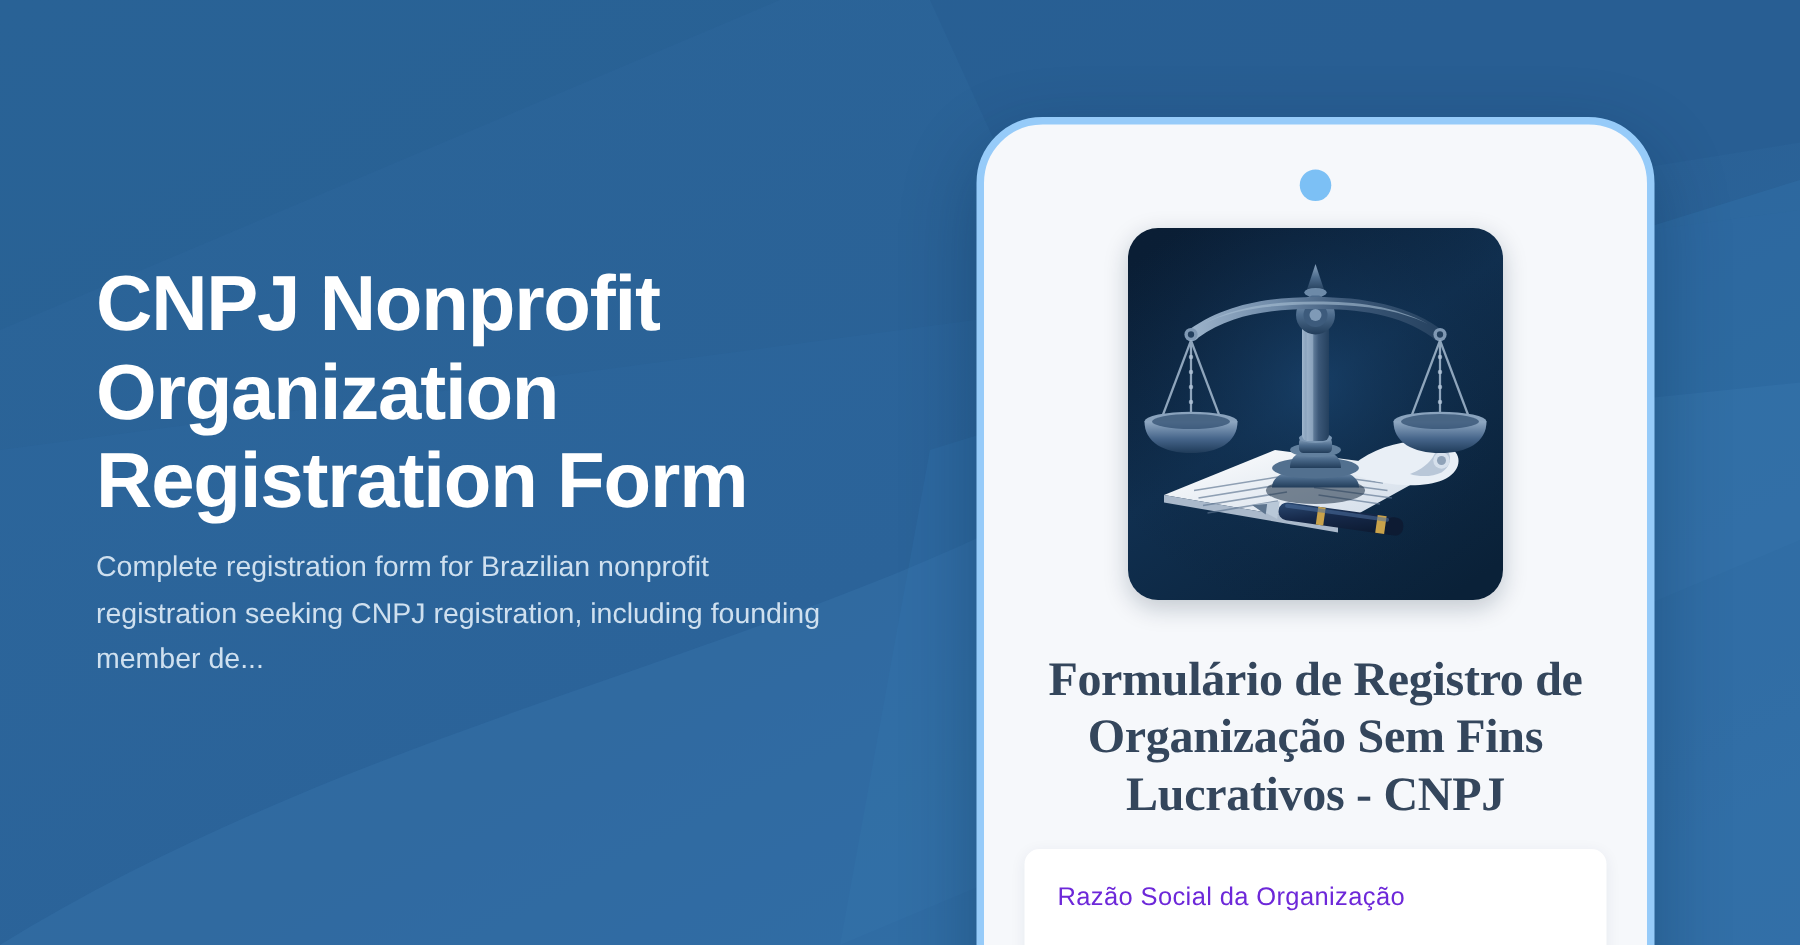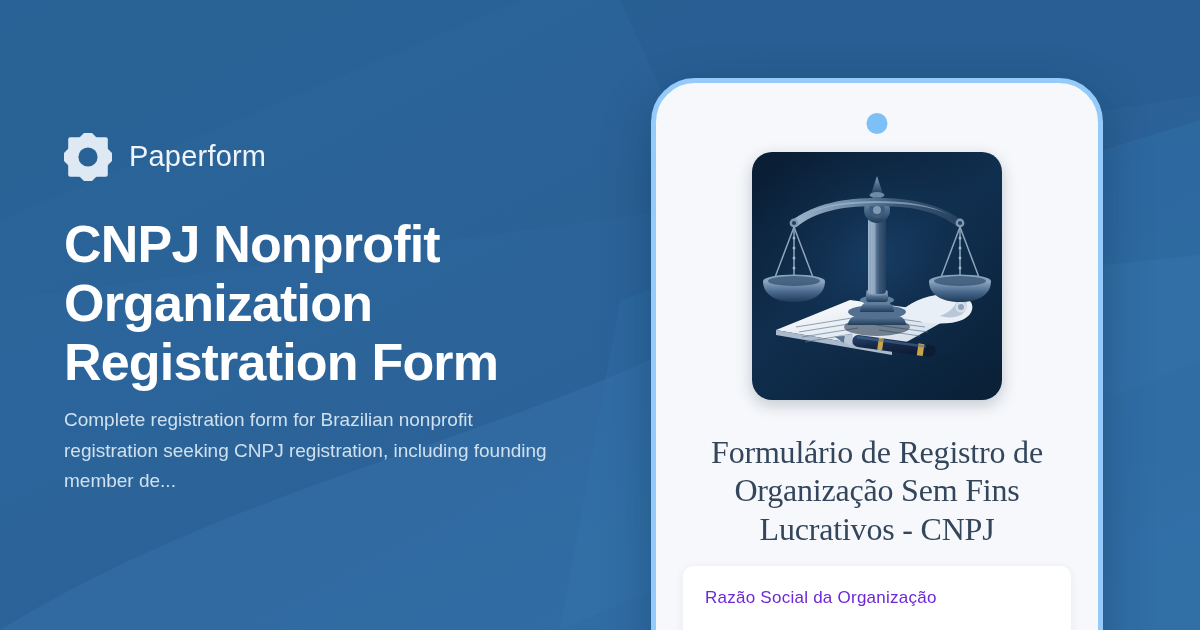--- a/index.html
+++ b/index.html
@@ -156,23 +156,6 @@
 
   <div class="left-panel">
 
-    <div class="brand">
-      <span class="brand-mark">
-        <svg viewBox="0 0 48 48" aria-hidden="true">
-          <defs>
-            <mask id="logoHole">
-              <rect x="0" y="0" width="48" height="48" fill="#fff"></rect>
-              <circle cx="24" cy="24" r="9.6" fill="#000"></circle>
-            </mask>
-          </defs>
-          <g mask="url(#logoHole)" fill="#dfe9f3">
-            <rect x="4.2" y="4.2" width="39.6" height="39.6" rx="2"></rect>
-            <rect x="4.2" y="4.2" width="39.6" height="39.6" rx="2" transform="rotate(45 24 24)"></rect>
-          </g>
-        </svg>
-      </span>
-      <span class="brand-name">Paperform</span>
-    </div>
 
     <h1 class="headline">CNPJ Nonprofit Organization Registration Form</h1>
 

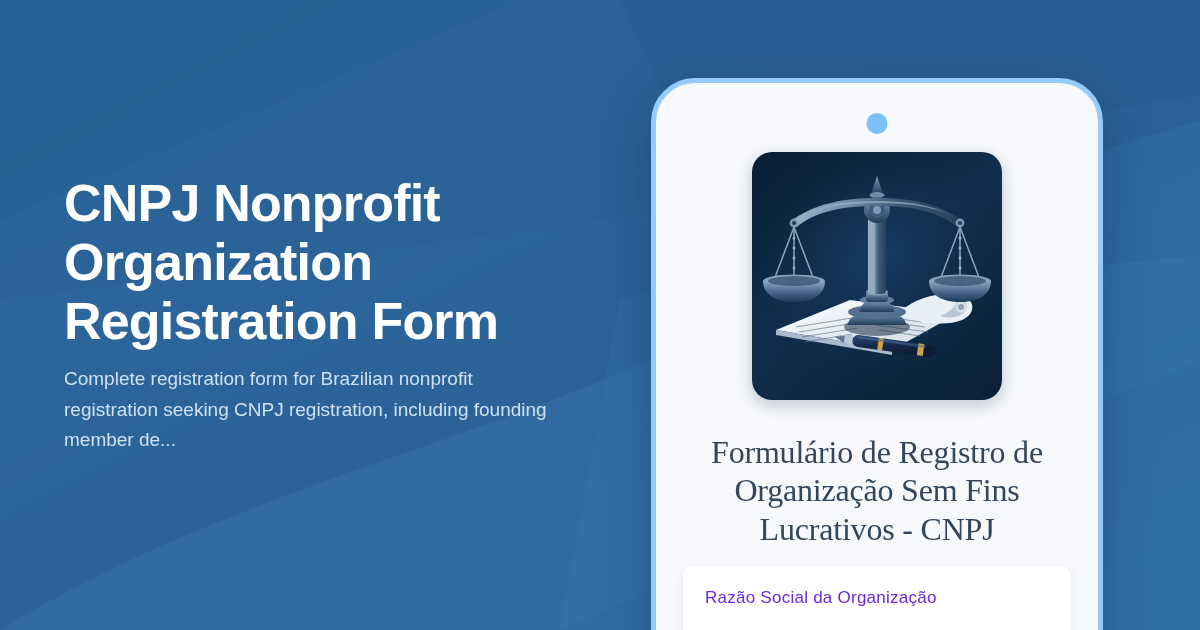--- a/index.html
+++ b/index.html
@@ -102,7 +102,7 @@
     top:350px;
     text-align:center;
     font-family:"Liberation Serif", serif;
-    font-weight:400;
+    font-weight:700;
     font-size:32px;
     line-height:1.20;
     color:#34465c;

